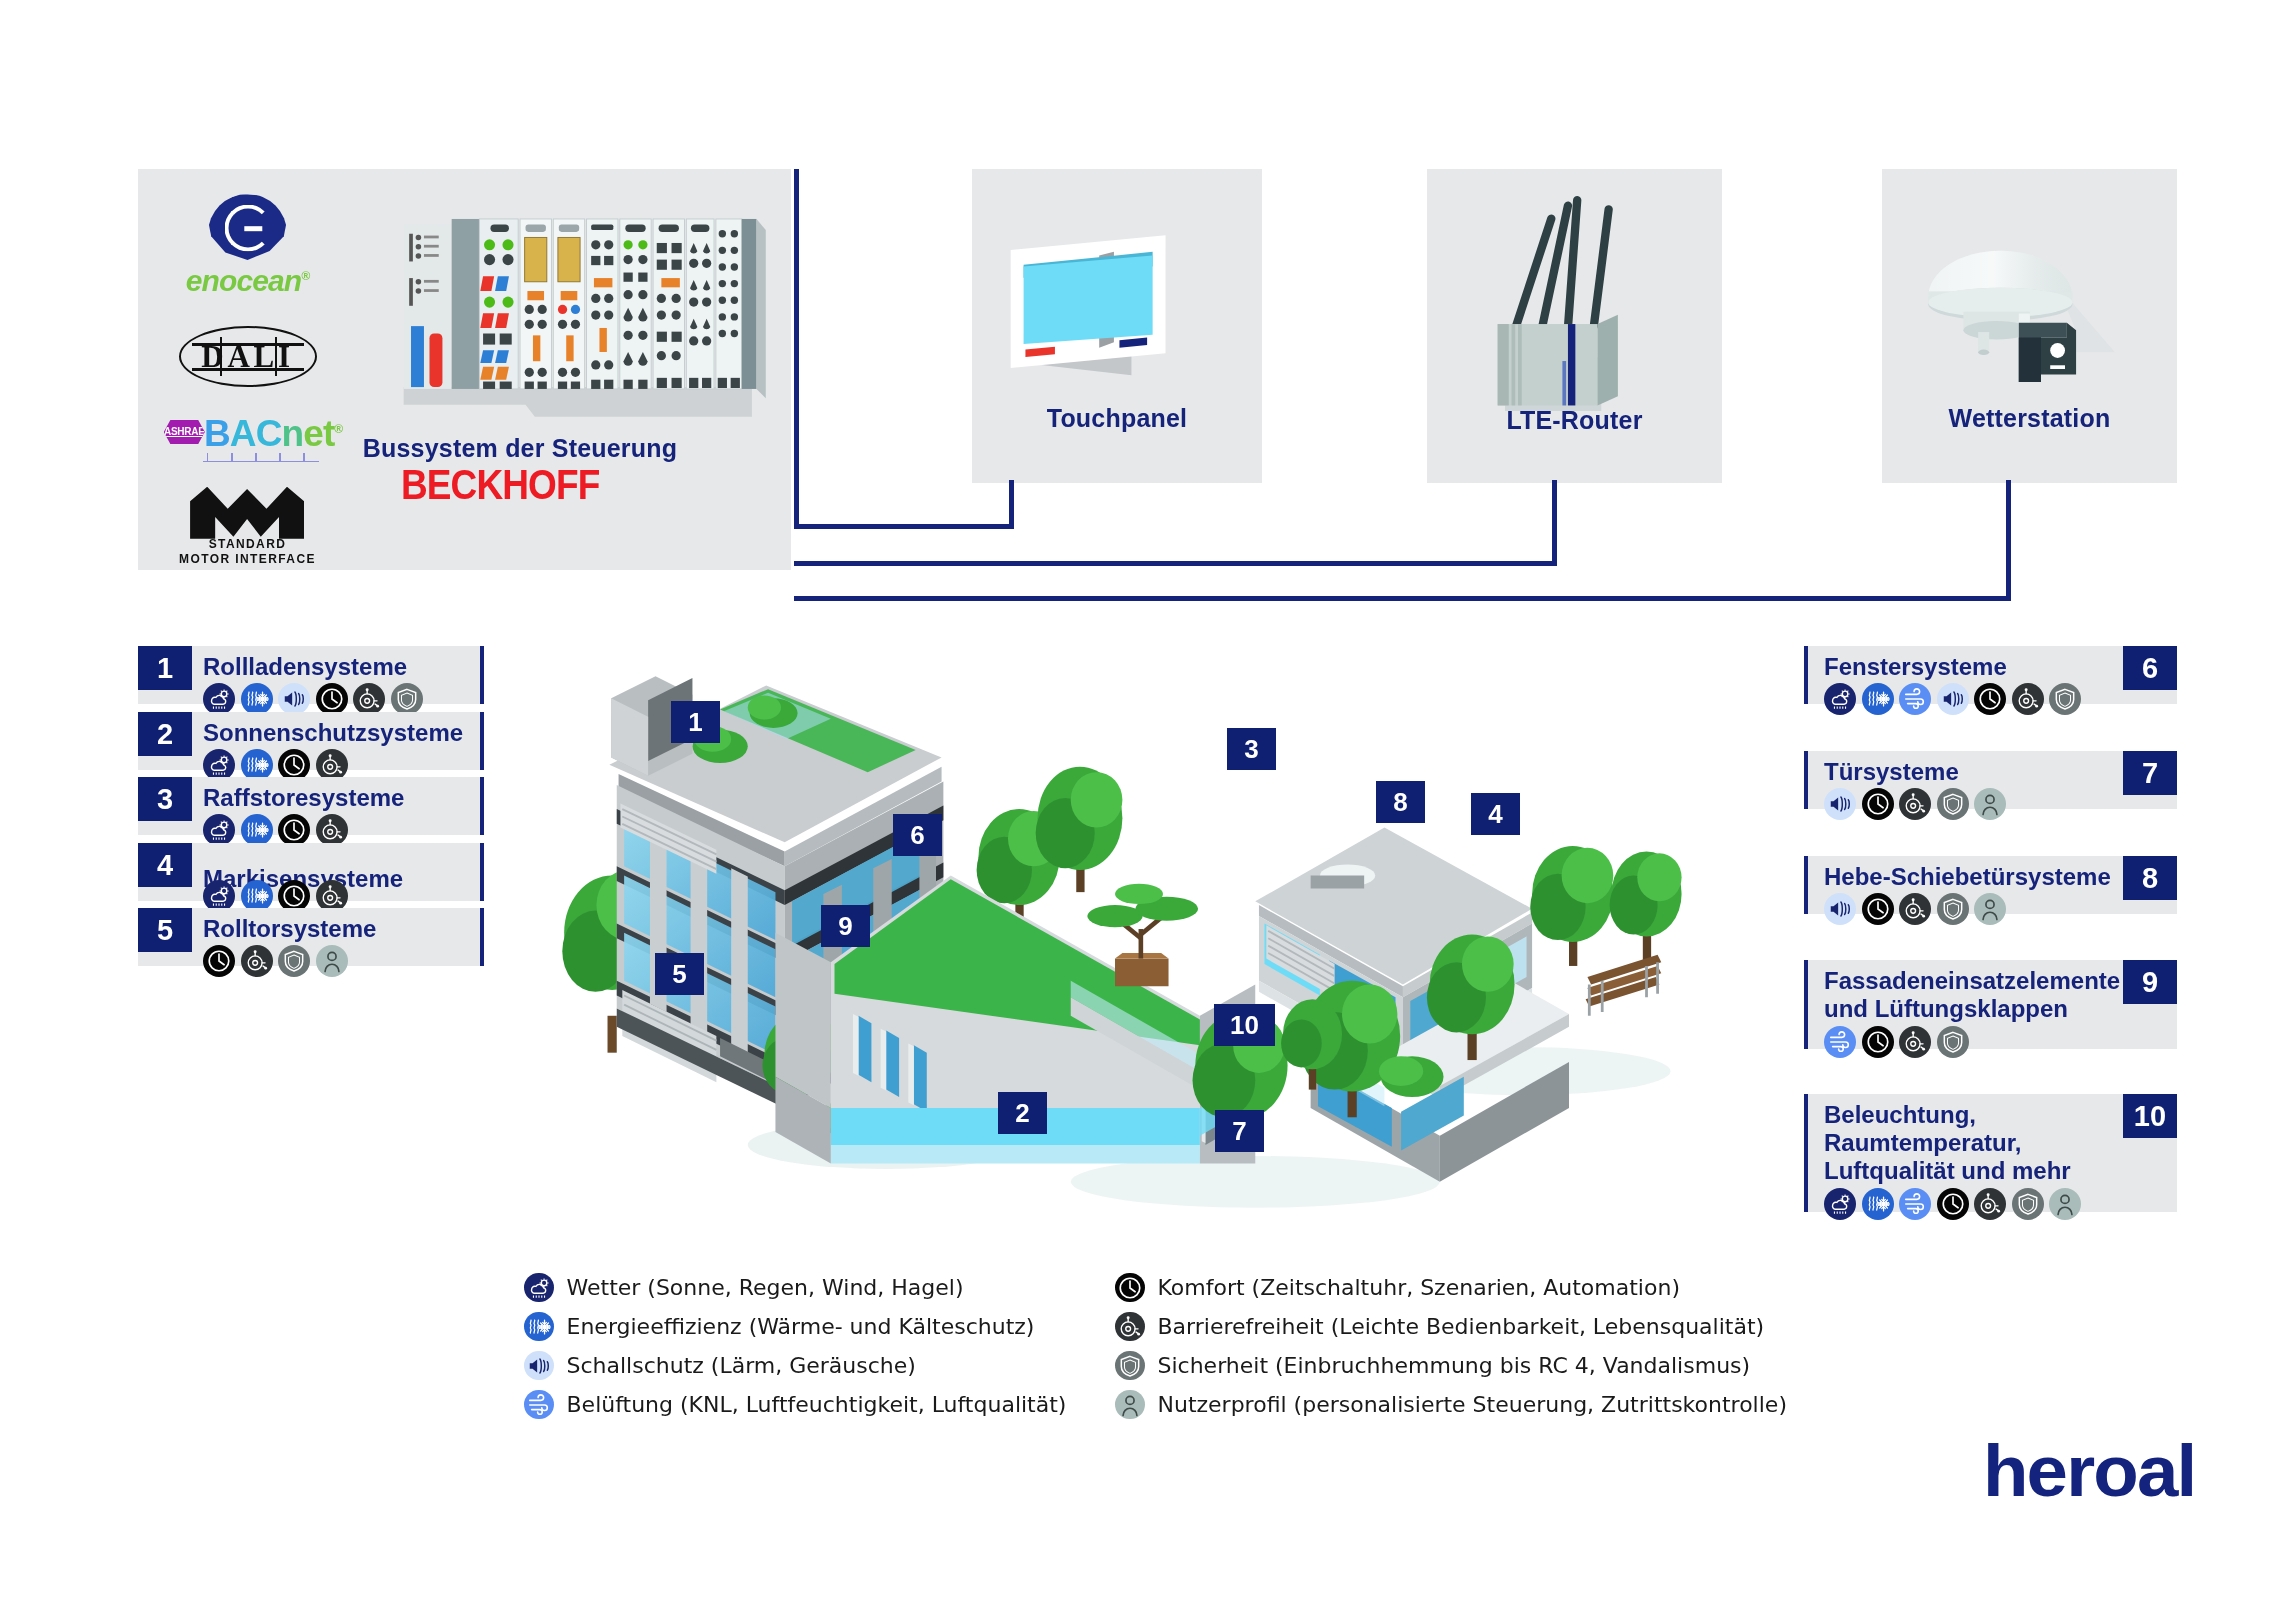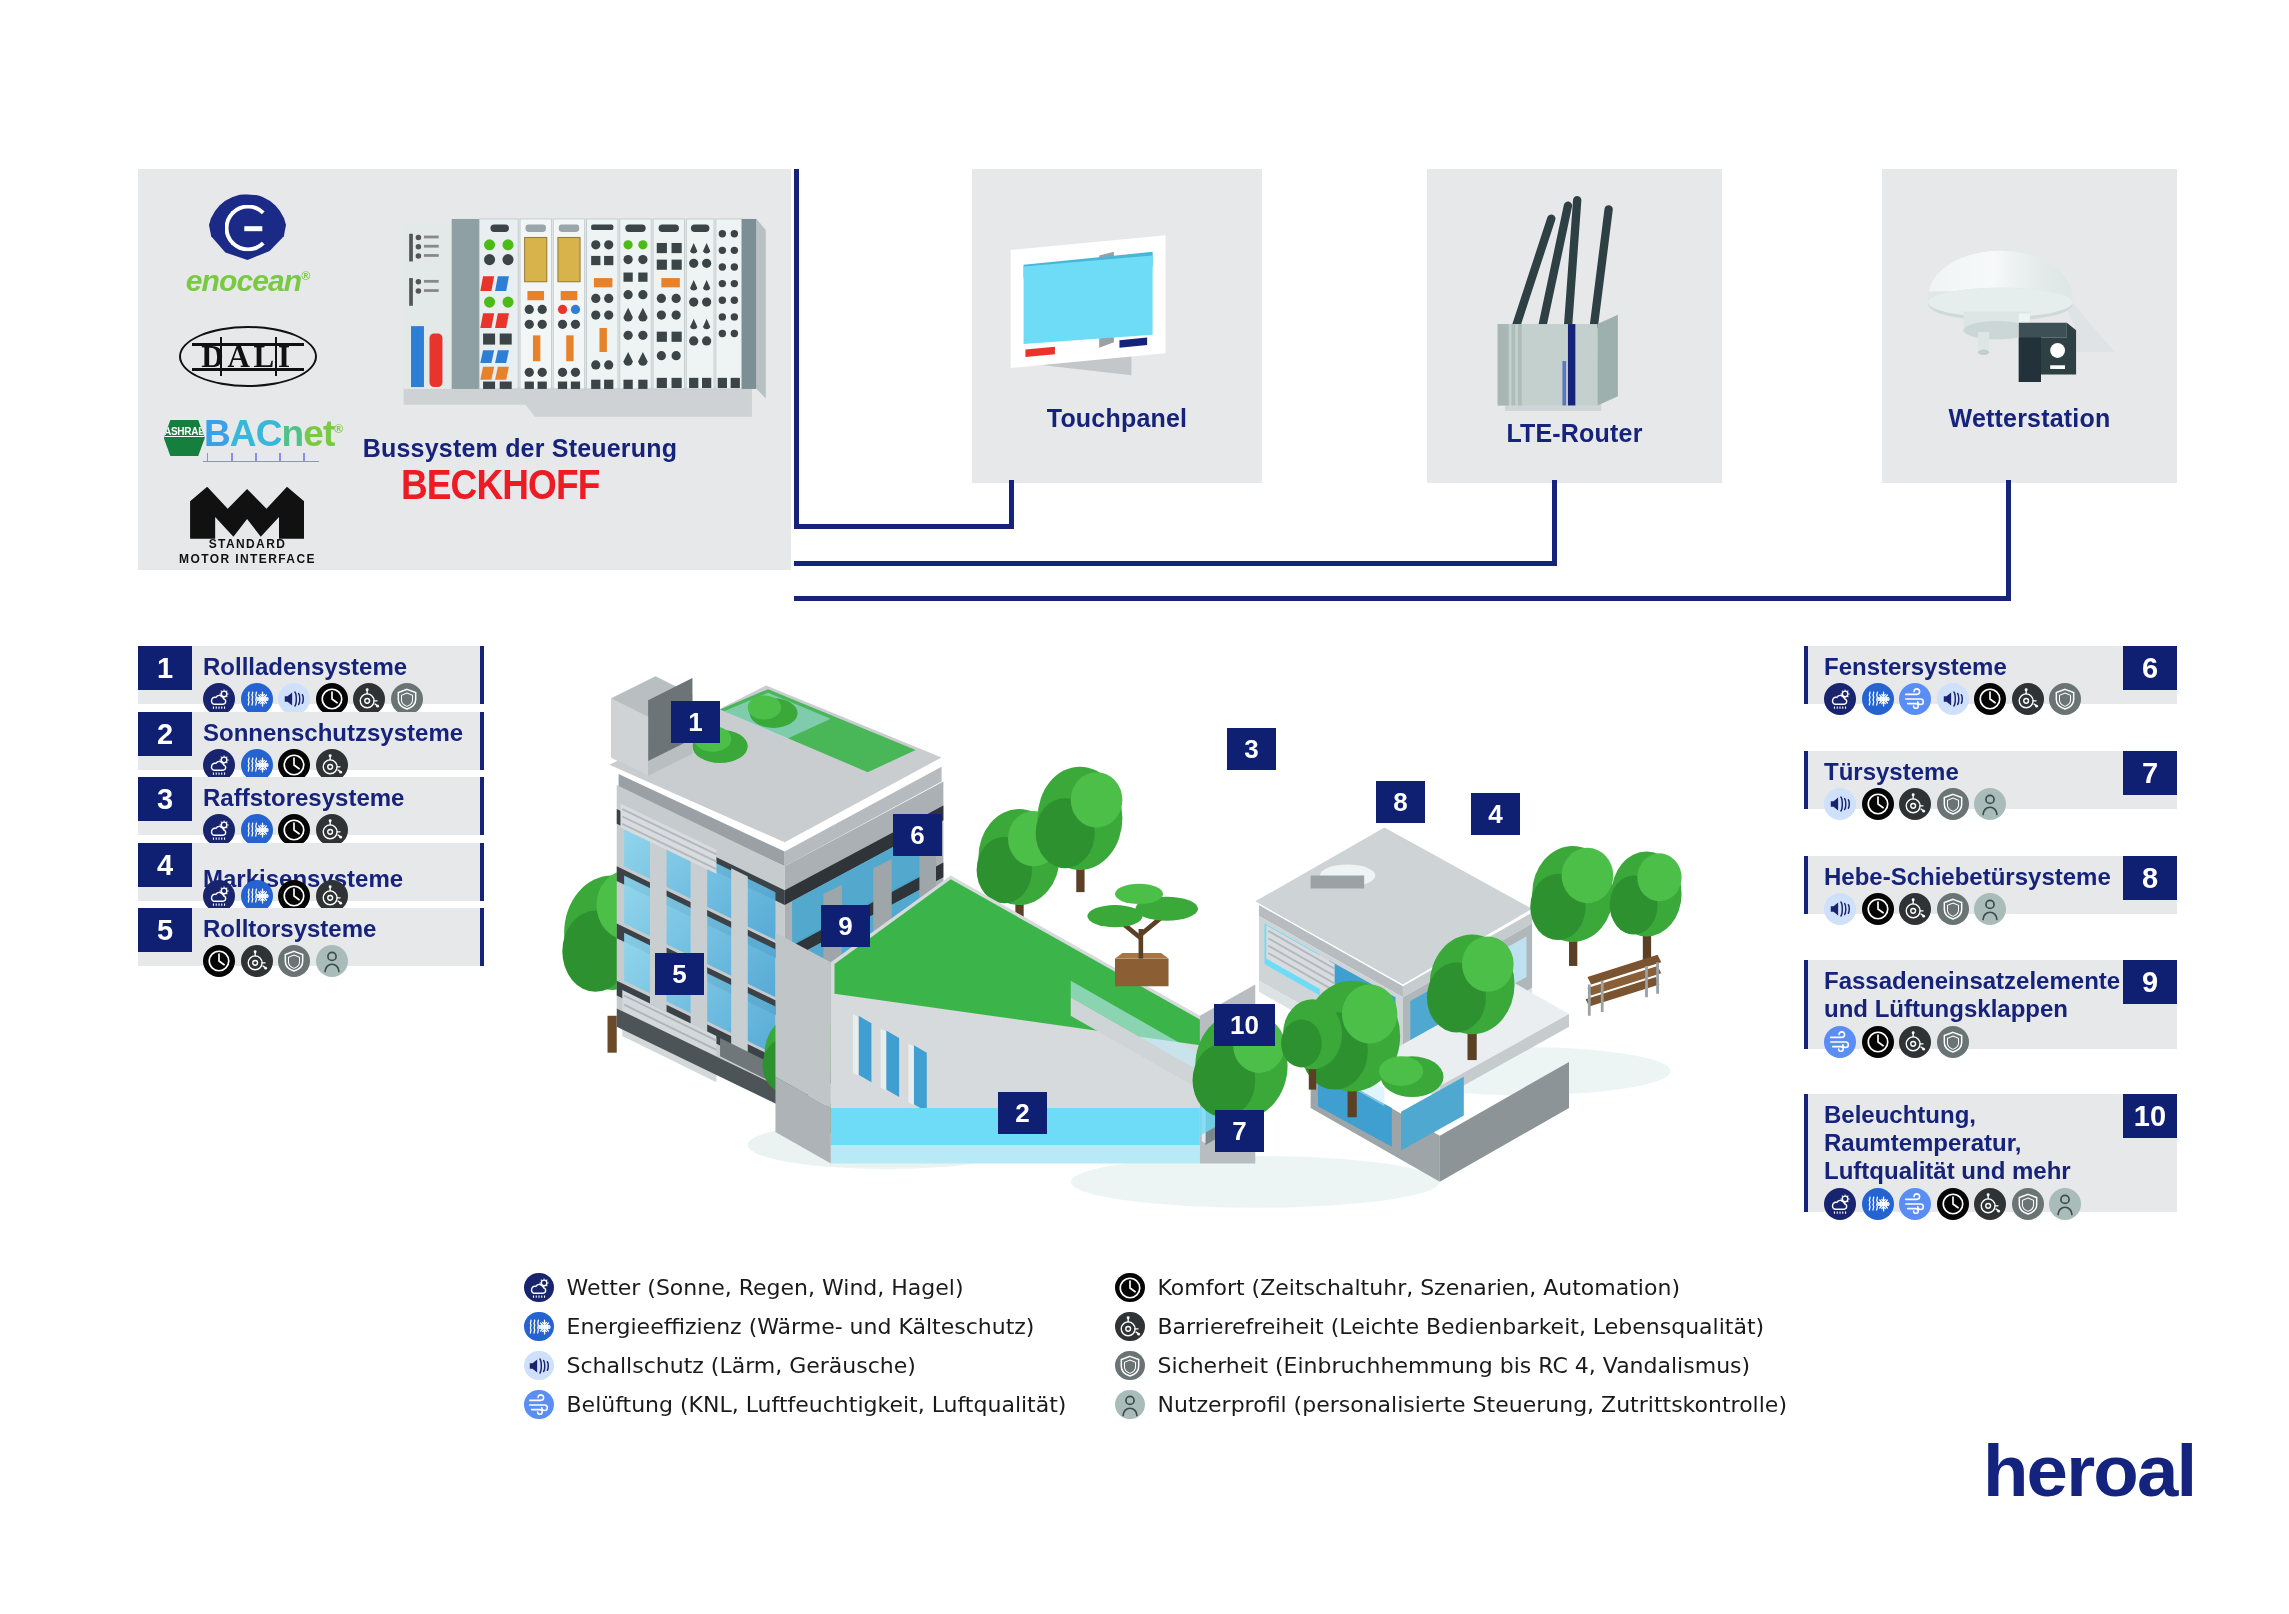--- a/index.html
+++ b/index.html
@@ -42,7 +42,7 @@
     font-family:"Liberation Serif",serif;font-weight:bold;font-size:31px;color:#111;letter-spacing:3.7px;}
 
   .bac-wrap{position:relative;width:171px;height:54px;margin:0 auto;}
-  .ashrae{position:absolute;left:1.8px;top:9.2px;width:41px;height:36px;background:#15803d;
+  .ashrae{position:absolute;left:1.8px;top:9.2px;width:41px;height:24px;background:#a21caf;
     clip-path:polygon(16% 0,84% 0,100% 50%,84% 100%,16% 100%,0 50%);
     color:#fff;font-size:10px;font-weight:bold;text-align:center;line-height:24px;letter-spacing:-0.3px;text-decoration:underline;}
   .bac-txt{position:absolute;left:42px;top:1.8px;font-size:37px;font-weight:bold;letter-spacing:-0.9px;}

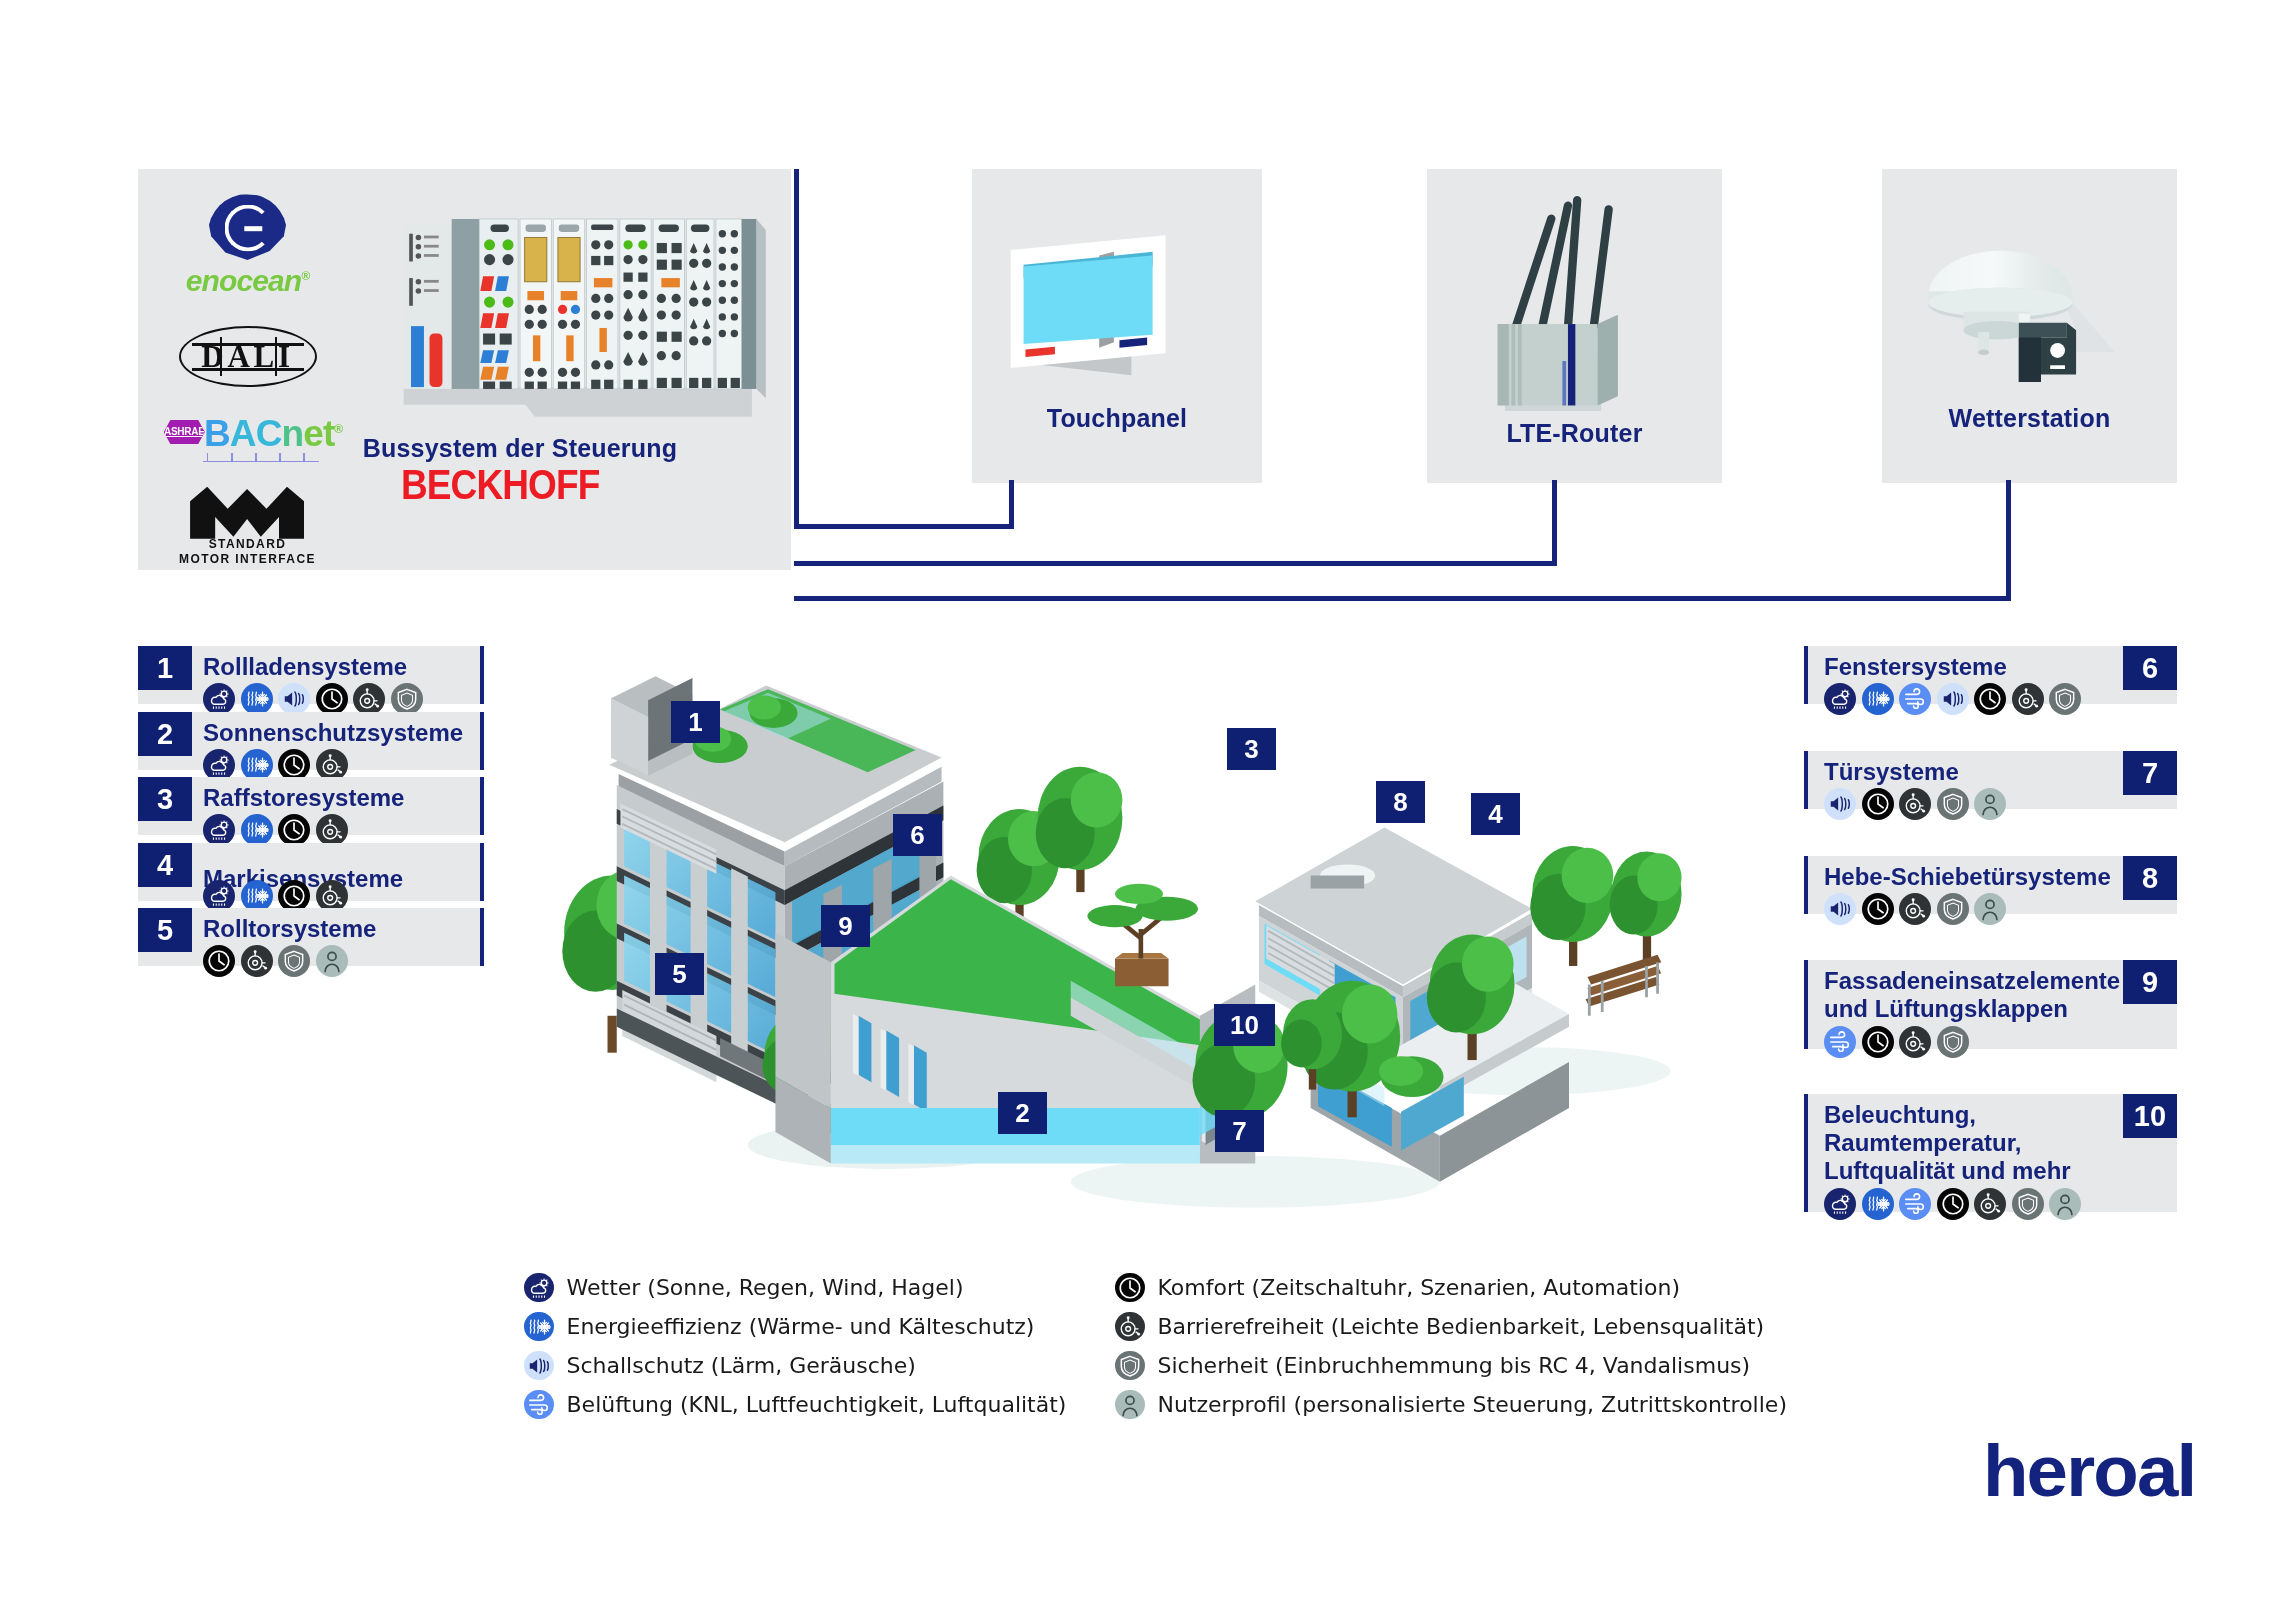--- a/index.html
+++ b/index.html
@@ -356,7 +356,7 @@
     <rect x="94" y="146" width="8" height="88" fill="#16237a"></rect>
     <rect x="88" y="186" width="4" height="48" fill="#5b77c0"></rect>
   </svg>
-  <div class="panel-label" style="top:250px;">LTE-Router</div>
+  <div class="panel-label" style="top:237px;">LTE-Router</div>
 </div>
 
 <div class="panel" style="left:1882px; top:169px; width:295px; height:314px;">

